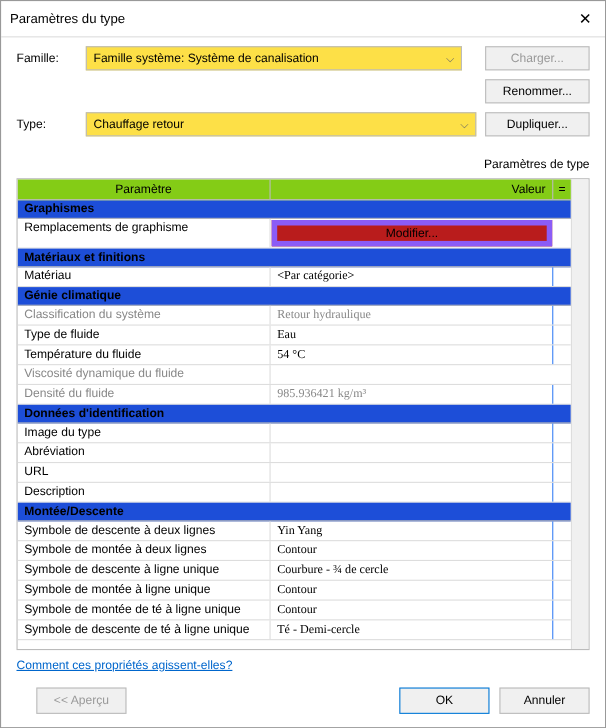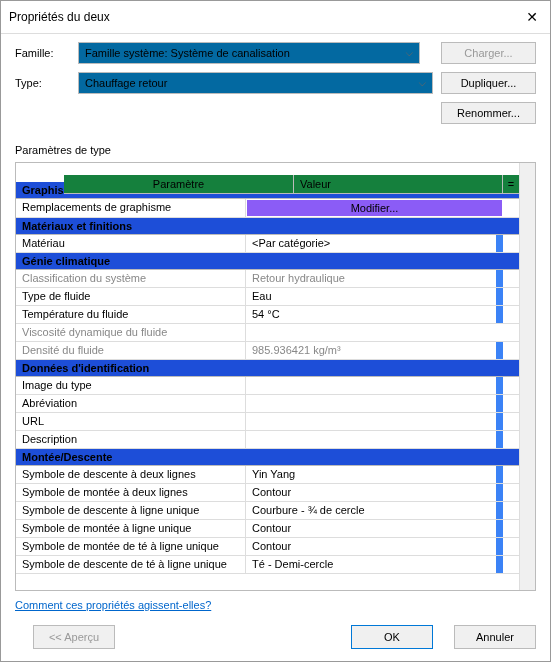--- a/index.html
+++ b/index.html
@@ -44,7 +44,7 @@
 <div class="dialog">
 
   <div class="titlebar">
-    <div class="title">Propriétés du deux</div>
+    <div class="title">Paramètres du type</div>
     <div class="close-btn">✕</div>
   </div>
 

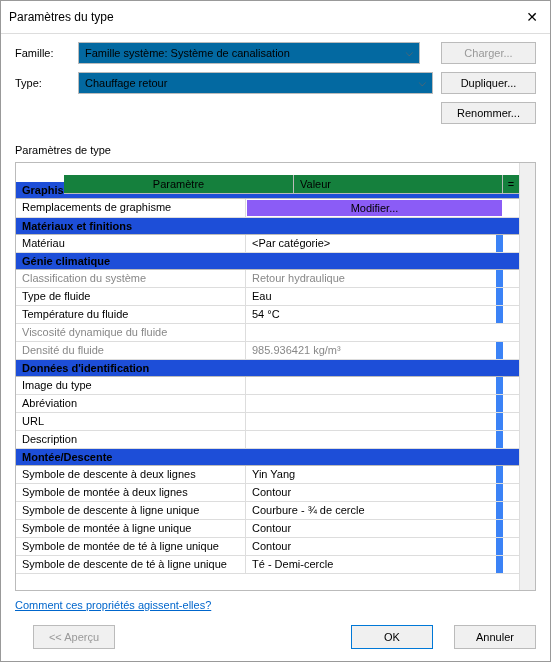--- a/index.html
+++ b/index.html
@@ -11,7 +11,7 @@
 .top-form { padding: 8px 14px 4px 14px; }
 .form-row { display: flex; align-items: center; margin-bottom: 8px; gap: 8px; }
 .form-label { width: 55px; }
-.combo { flex: 1; height: 22px; border: 1px solid #bbb; background: #0369a1; display: flex; align-items: center; padding: 0 6px; position: relative; }
+.combo { flex: 1; height: 22px; border: 1px solid #bbb; background: #fde047; display: flex; align-items: center; padding: 0 6px; position: relative; }
 .combo::after { content: "⌵"; position: absolute; right: 6px; font-size: 10px; color: #666; }
 .side-btn { width: 95px; height: 22px; border: 1px solid #bbb; background: #f0f0f0; text-align: center; line-height: 20px; font-size: 11px; }
 .side-btn.disabled { color: #999; margin-left: 13px; }

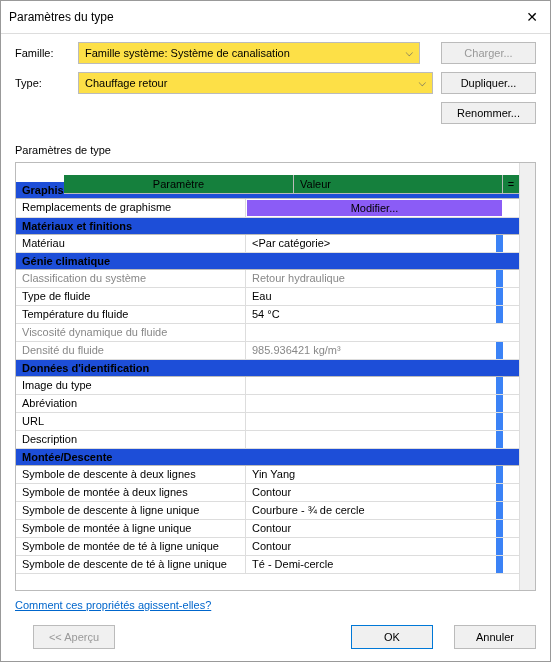--- a/index.html
+++ b/index.html
@@ -56,15 +56,15 @@
         </div>
       <div class="side-btn disabled">Charger...</div>
     </div>
+    <div class="form-row" style="justify-content:flex-end;">
+      <div class="side-btn">Renommer...</div>
+    </div>
     <div class="form-row">
       <div class="form-label">Type:</div>
       <div class="combo">
           <span>Chauffage retour</span>
         </div>
       <div class="side-btn">Dupliquer...</div>
-    </div>
-    <div class="form-row" style="justify-content:flex-end;">
-      <div class="side-btn">Renommer...</div>
     </div>
   </div>
 

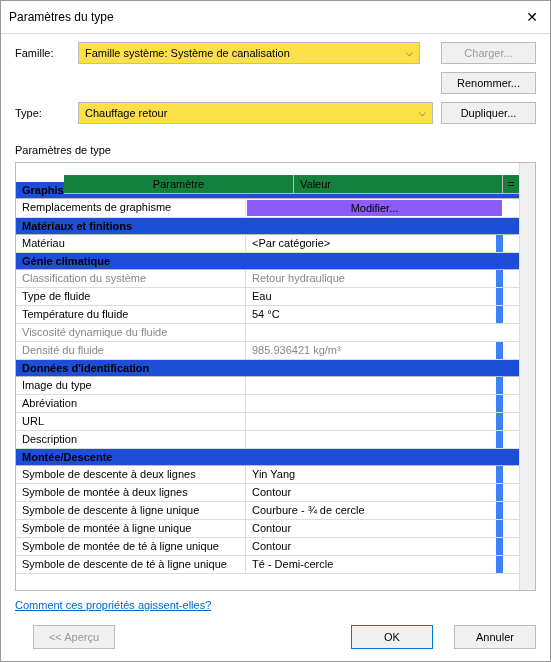--- a/index.html
+++ b/index.html
@@ -15,7 +15,7 @@
 .combo::after { content: "⌵"; position: absolute; right: 6px; font-size: 10px; color: #666; }
 .side-btn { width: 95px; height: 22px; border: 1px solid #bbb; background: #f0f0f0; text-align: center; line-height: 20px; font-size: 11px; }
 .side-btn.disabled { color: #999; margin-left: 13px; }
-.section-label { padding: 4px 14px 4px 14px; margin-top: 4px; }
+.section-label { padding: 4px 14px 4px 14px; margin-top: 4px; text-align: right; }
 .grid-wrap { margin: 2px 14px 0 14px; flex: 1; display: flex; border: 1px solid #bbb; overflow: hidden; }
 .grid { flex: 1; overflow-y: auto; }
 .grid-head { display: flex; background: #15803d; border-bottom: 1px solid #bbb; position: sticky; top: 12px; margin-left: 48px; }

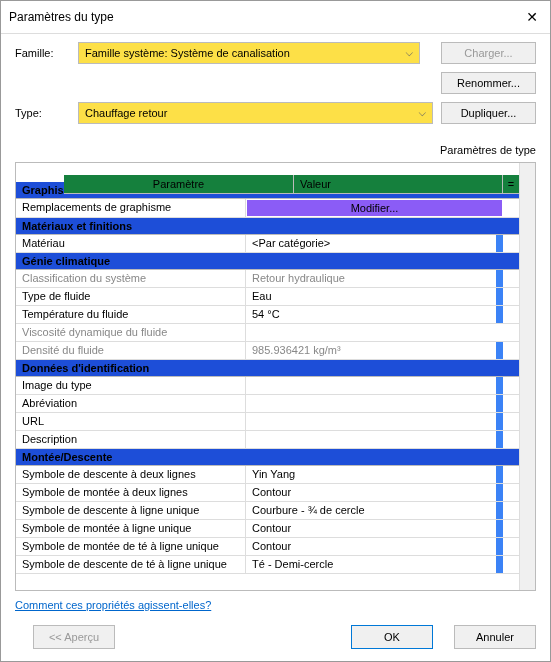--- a/index.html
+++ b/index.html
@@ -18,7 +18,7 @@
 .section-label { padding: 4px 14px 4px 14px; margin-top: 4px; text-align: right; }
 .grid-wrap { margin: 2px 14px 0 14px; flex: 1; display: flex; border: 1px solid #bbb; overflow: hidden; }
 .grid { flex: 1; overflow-y: auto; }
-.grid-head { display: flex; background: #15803d; border-bottom: 1px solid #bbb; position: sticky; top: 12px; margin-left: 48px; }
+.grid-head { display: flex; background: #84cc16; border-bottom: 1px solid #bbb; position: sticky; top: 0; }
 .col-param { flex: 0 0 230px; padding: 3px 6px; border-right: 1px solid #bbb; text-align: center; }
 .col-value { flex: 1; padding: 3px 6px; border-right: 1px solid #bbb; text-align: left; }
 .col-eq { flex: 0 0 16px; text-align: center; padding: 3px 0; }

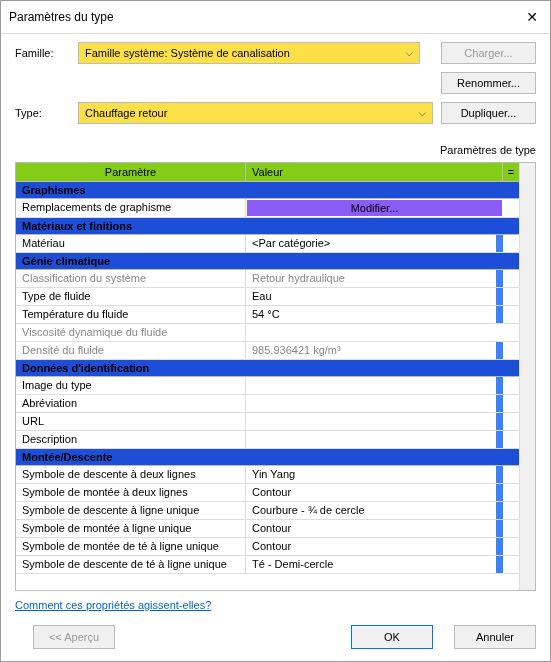--- a/index.html
+++ b/index.html
@@ -20,7 +20,7 @@
 .grid { flex: 1; overflow-y: auto; }
 .grid-head { display: flex; background: #84cc16; border-bottom: 1px solid #bbb; position: sticky; top: 0; }
 .col-param { flex: 0 0 230px; padding: 3px 6px; border-right: 1px solid #bbb; text-align: center; }
-.col-value { flex: 1; padding: 3px 6px; border-right: 1px solid #bbb; text-align: left; }
+.col-value { flex: 1; padding: 3px 6px; border-right: 1px solid #bbb; text-align: right; }
 .col-eq { flex: 0 0 16px; text-align: center; padding: 3px 0; }
 .scroll-col { flex: 0 0 16px; background: #f0f0f0; border-left: 1px solid #ddd; }
 .group-row { background: #1d4ed8; font-weight: bold; padding: 2px 6px; border-bottom: 1px solid #bbb; }

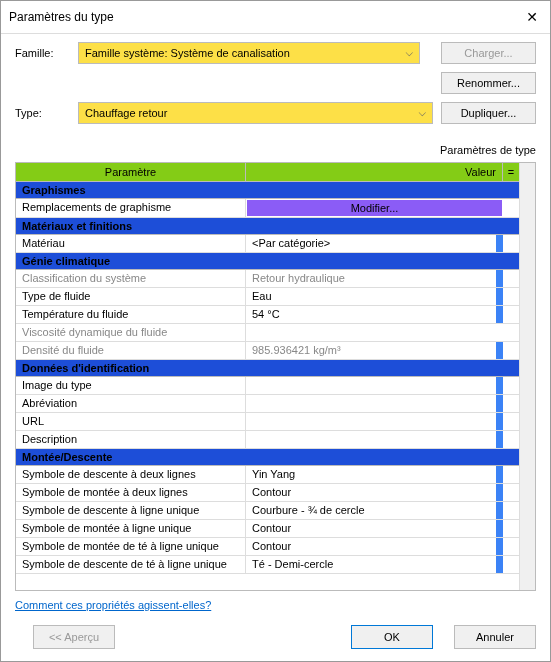--- a/index.html
+++ b/index.html
@@ -29,7 +29,7 @@
 .cell-v { flex: 1; padding: 2px 6px; border-right: 7px solid #3b82f6; }
 .cell-eq { flex: 0 0 16px; }
 .cell-p.disabled, .cell-v.disabled { color: #888; }
-.btn-cell { background: #8b5cf6; border: 1px solid #8b5cf6; margin: 1px; padding: 1px 10px; text-align: center; flex: 1; }
+.btn-cell { background: #b91c1c; border: 5px solid #8b5cf6; margin: 1px; padding: 1px 10px; text-align: center; flex: 1; }
 .footer-link { padding: 8px 14px; }
 .footer-link a { color: #0066cc; text-decoration: underline; font-size: 11px; }
 .footer-buttons { display: flex; justify-content: space-between; padding: 6px 14px 12px 32px; align-items: center; }

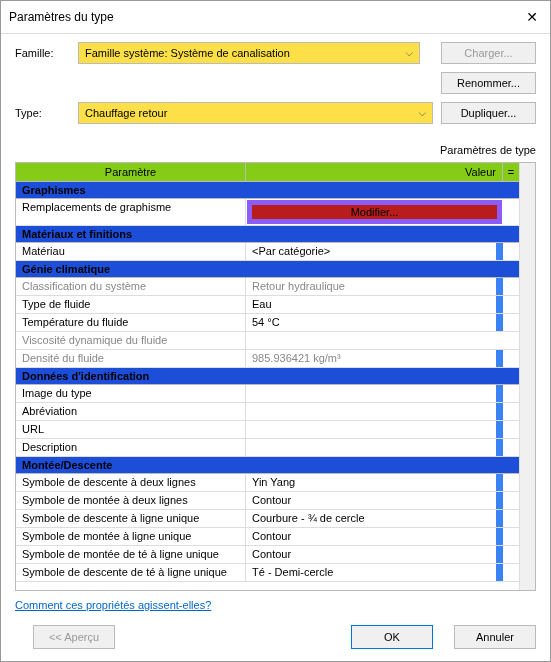--- a/index.html
+++ b/index.html
@@ -26,7 +26,7 @@
 .group-row { background: #1d4ed8; font-weight: bold; padding: 2px 6px; border-bottom: 1px solid #bbb; }
 .data-row { display: flex; border-bottom: 1px solid #ddd; min-height: 18px; }
 .cell-p { flex: 0 0 230px; padding: 2px 6px; border-right: 1px solid #ddd; }
-.cell-v { flex: 1; padding: 2px 6px; border-right: 7px solid #3b82f6; }
+.cell-v { flex: 1; padding: 2px 6px; border-right: 1px solid #3b82f6; font-family: Liberation Serif, serif; }
 .cell-eq { flex: 0 0 16px; }
 .cell-p.disabled, .cell-v.disabled { color: #888; }
 .btn-cell { background: #b91c1c; border: 5px solid #8b5cf6; margin: 1px; padding: 1px 10px; text-align: center; flex: 1; }

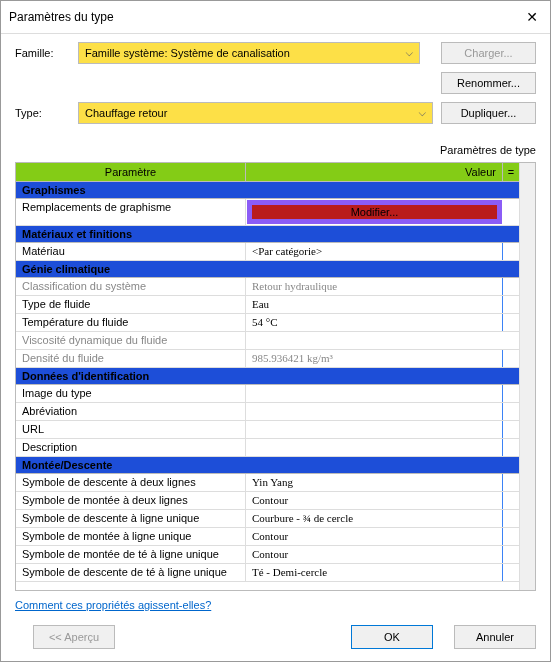--- a/index.html
+++ b/index.html
@@ -34,7 +34,7 @@
 .footer-link a { color: #0066cc; text-decoration: underline; font-size: 11px; }
 .footer-buttons { display: flex; justify-content: space-between; padding: 6px 14px 12px 32px; align-items: center; }
 .footer-left .btn, .footer-right .btn { min-width: 82px; height: 24px; border: 1px solid #bbb; background: #f0f0f0; line-height: 22px; text-align: center; font-size: 11px; }
-.footer-right { display: flex; gap: 21px; }
+.footer-right { display: flex; gap: 9px; }
 .btn.disabled { color: #999; }
 .btn.default { border: 1px solid #0078d7; }
 </style>

